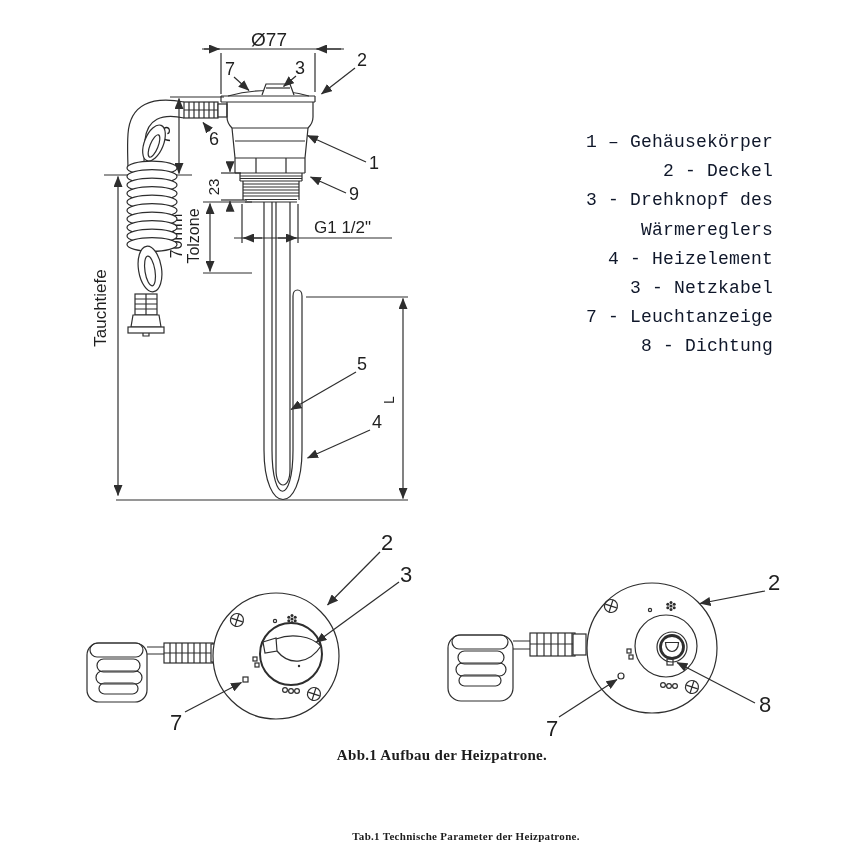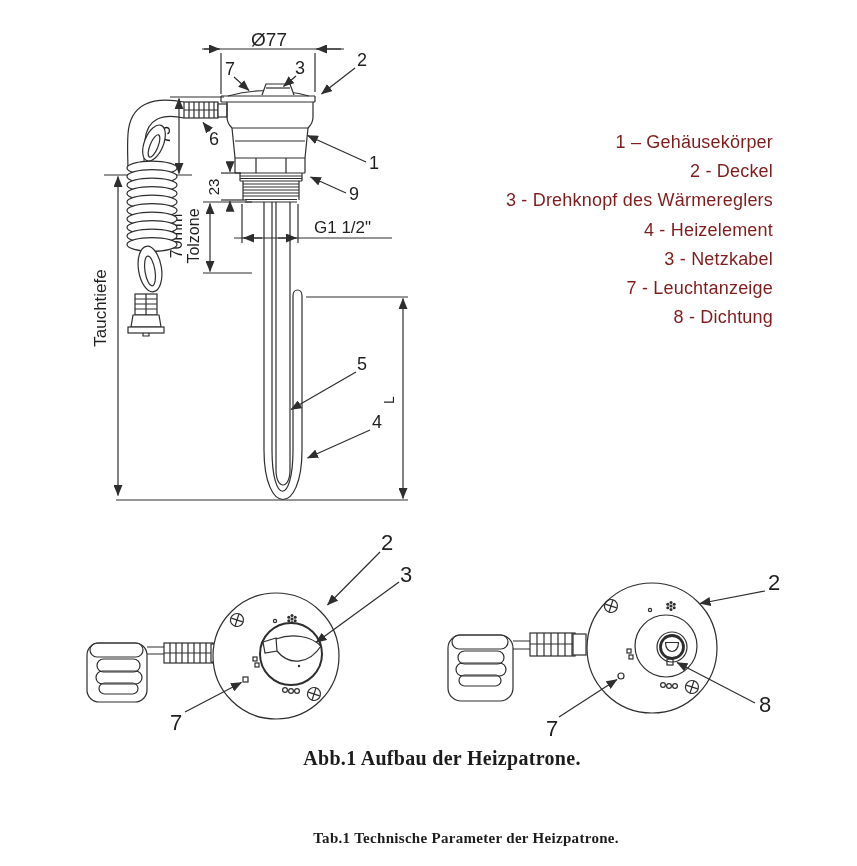--- a/index.html
+++ b/index.html
@@ -8,8 +8,8 @@
   svg{position:absolute;left:0;top:0;}
   svg text{fill:#1f1f1f;stroke:none;font-family:"Liberation Sans",sans-serif;}
   .legend{position:absolute;left:443px;top:128px;width:330px;
-          font-family:Liberation Sans, sans-serif;font-size:18px;line-height:29.2px;
-          color:#7f1d1d;letter-spacing:.2px;}
+          font-family:Liberation Mono, monospace;font-size:18px;line-height:29.2px;
+          color:#0f172a;letter-spacing:.2px;}
   .caption{position:absolute;transform:translateX(-50%);white-space:nowrap;
            font-family:"Liberation Serif",serif;font-weight:700;color:#1c1c1c;}
   .caption.fig{left:442px;top:747px;font-size:20px;letter-spacing:.3px;}

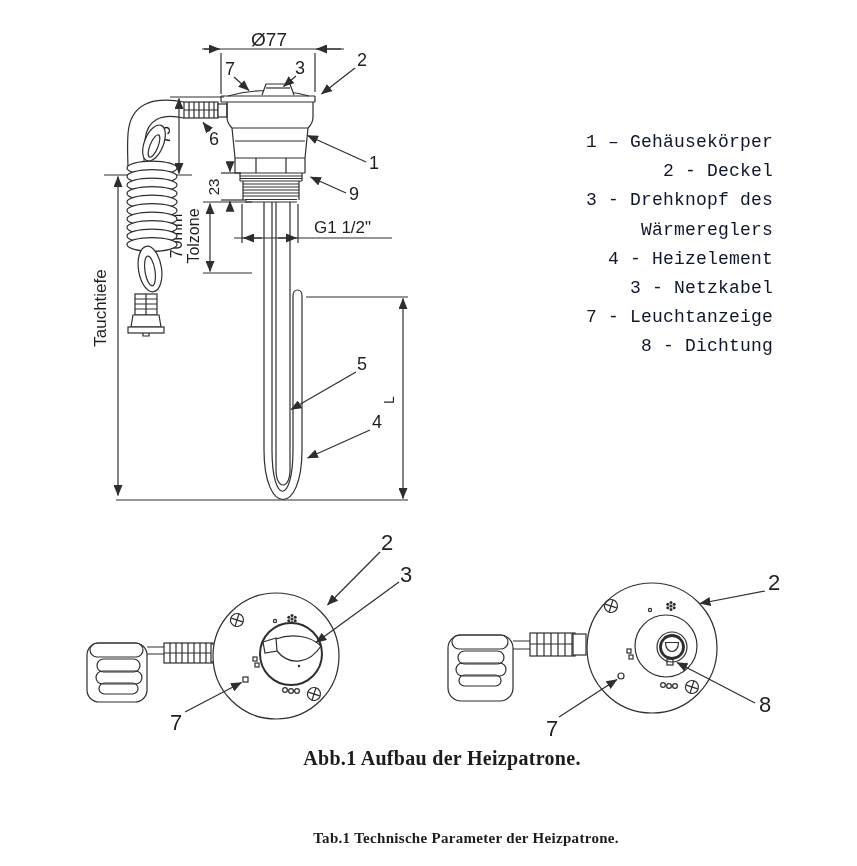--- a/index.html
+++ b/index.html
@@ -12,7 +12,7 @@
           color:#0f172a;letter-spacing:.2px;}
   .caption{position:absolute;transform:translateX(-50%);white-space:nowrap;
            font-family:"Liberation Serif",serif;font-weight:700;color:#1c1c1c;}
-  .caption.fig{left:442px;top:747px;font-size:20px;letter-spacing:.3px;}
+  .caption.fig{left:442px;top:747px;font-size:15px;letter-spacing:.3px;}
   .caption.tab{left:466px;top:830px;font-size:15px;letter-spacing:.3px;}
 </style>
 </head>

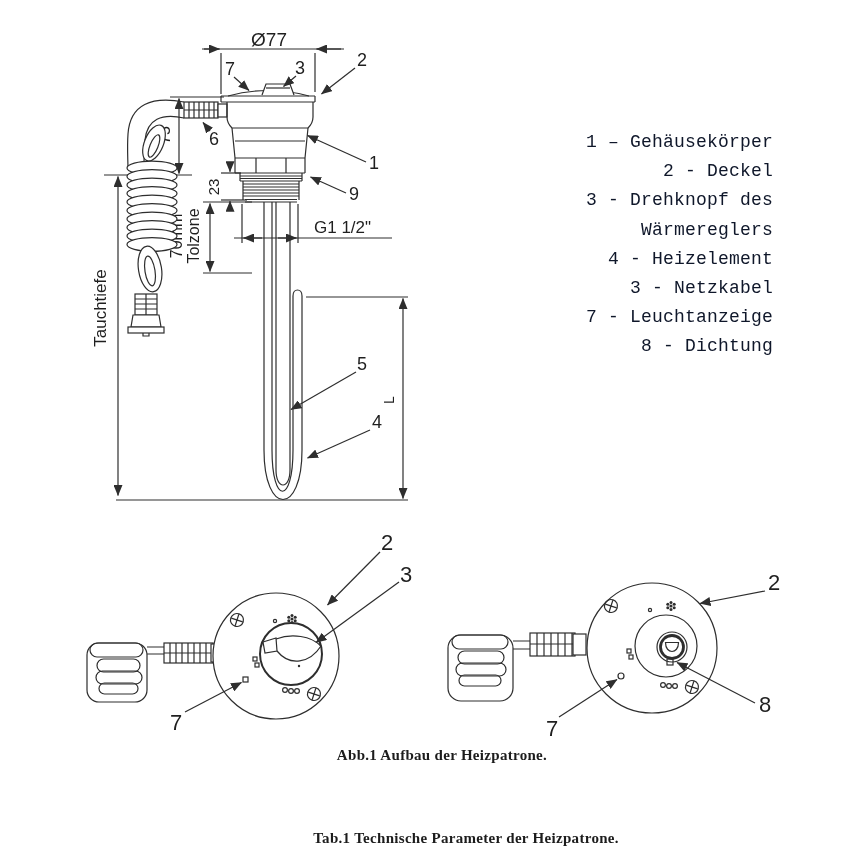--- a/index.html
+++ b/index.html
@@ -13,7 +13,7 @@
   .caption{position:absolute;transform:translateX(-50%);white-space:nowrap;
            font-family:"Liberation Serif",serif;font-weight:700;color:#1c1c1c;}
   .caption.fig{left:442px;top:747px;font-size:15px;letter-spacing:.3px;}
-  .caption.tab{left:466px;top:830px;font-size:15px;letter-spacing:.3px;}
+  .caption.tab{left:466px;top:830px;font-size:11px;letter-spacing:.3px;}
 </style>
 </head>
 <body>

